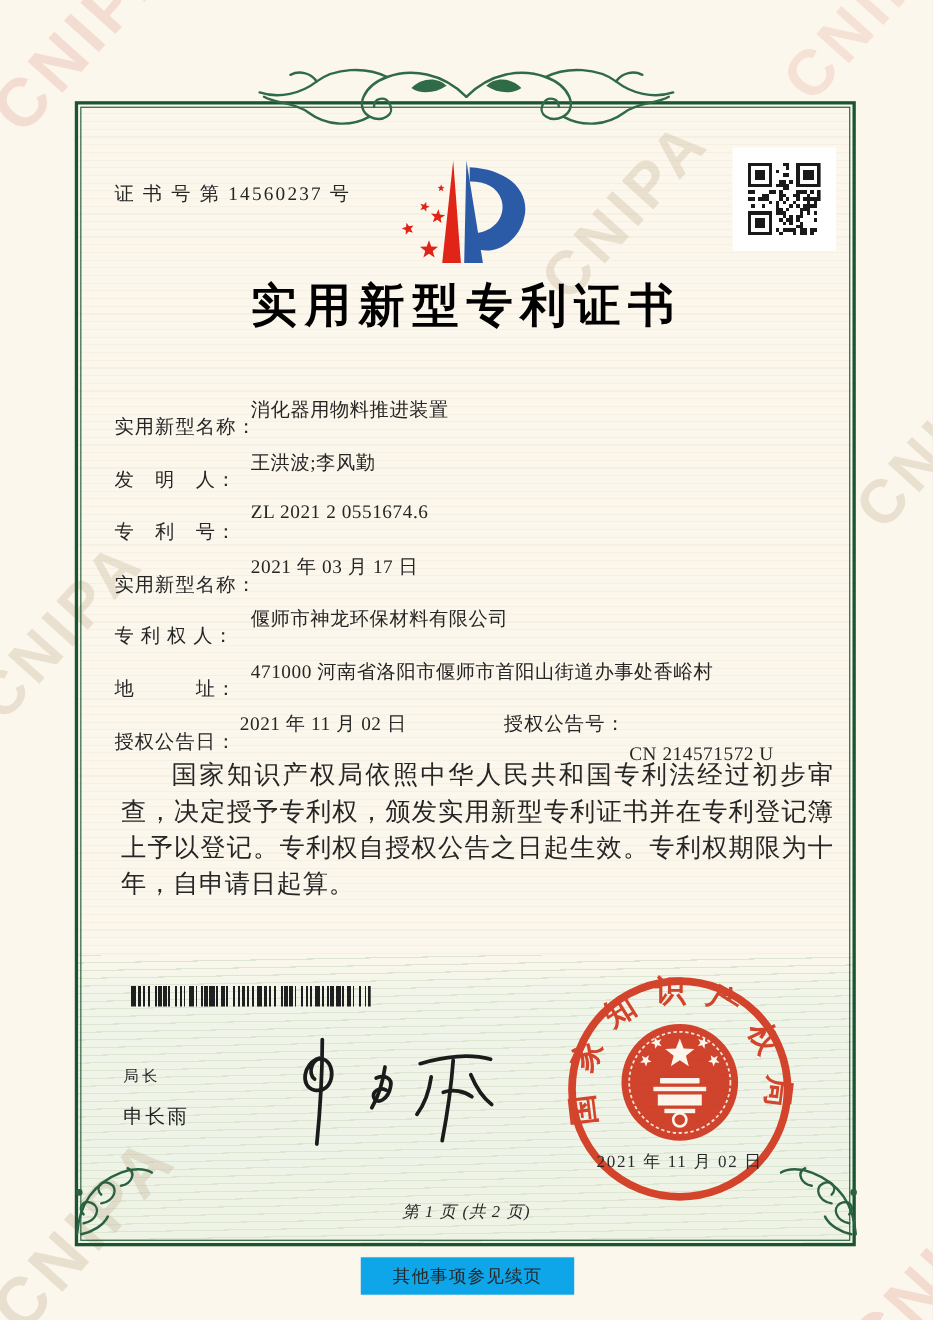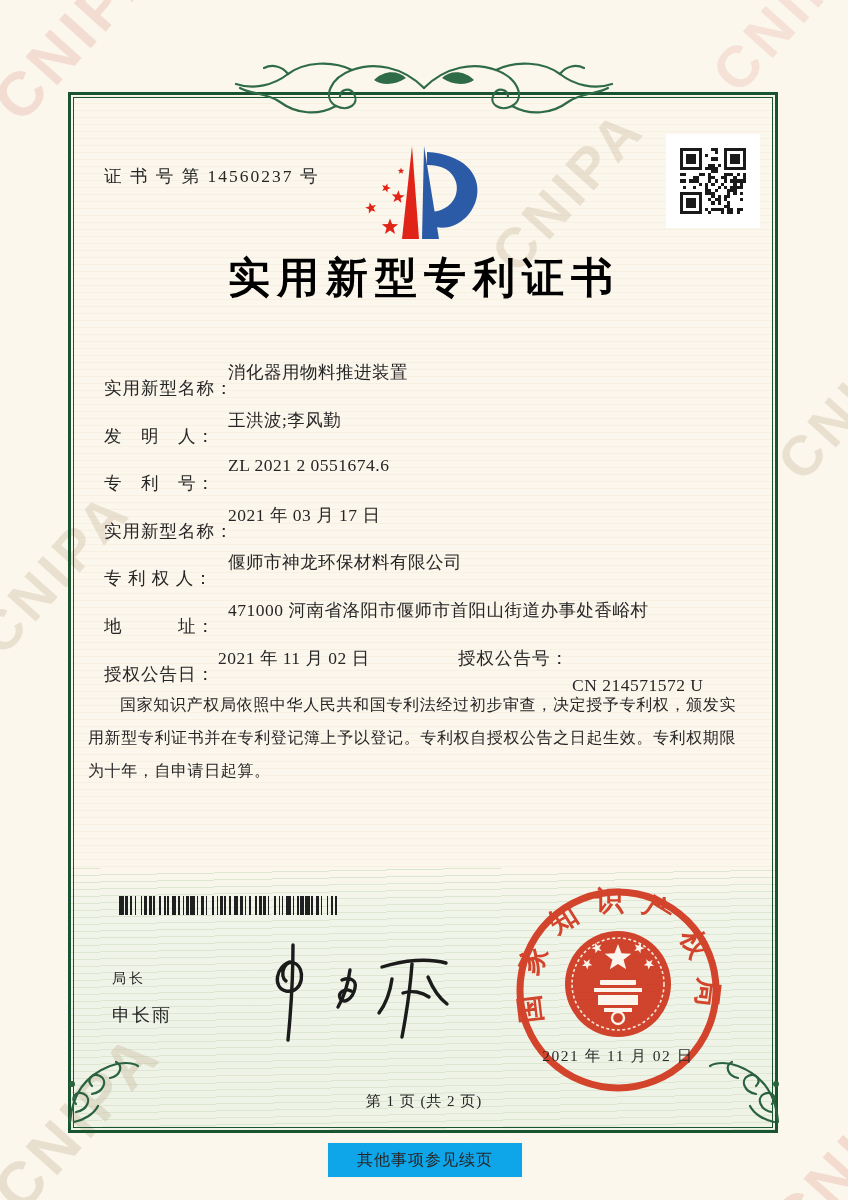--- a/index.html
+++ b/index.html
@@ -50,8 +50,8 @@
   .g-val2{position:absolute;left:572px;letter-spacing:0.5px;margin-top:29px;}
   
   .body-text{
-    position:absolute;left:88px;top:688px;width:648px;
-    font-size:16px;line-height:33px;text-align:justify;letter-spacing:0.6px;
+    position:absolute;left:110px;top:688px;width:648px;
+    font-size:23px;line-height:33px;text-align:justify;letter-spacing:0.6px;
   }
   .body-text p{margin:0;text-indent:2em;}
   

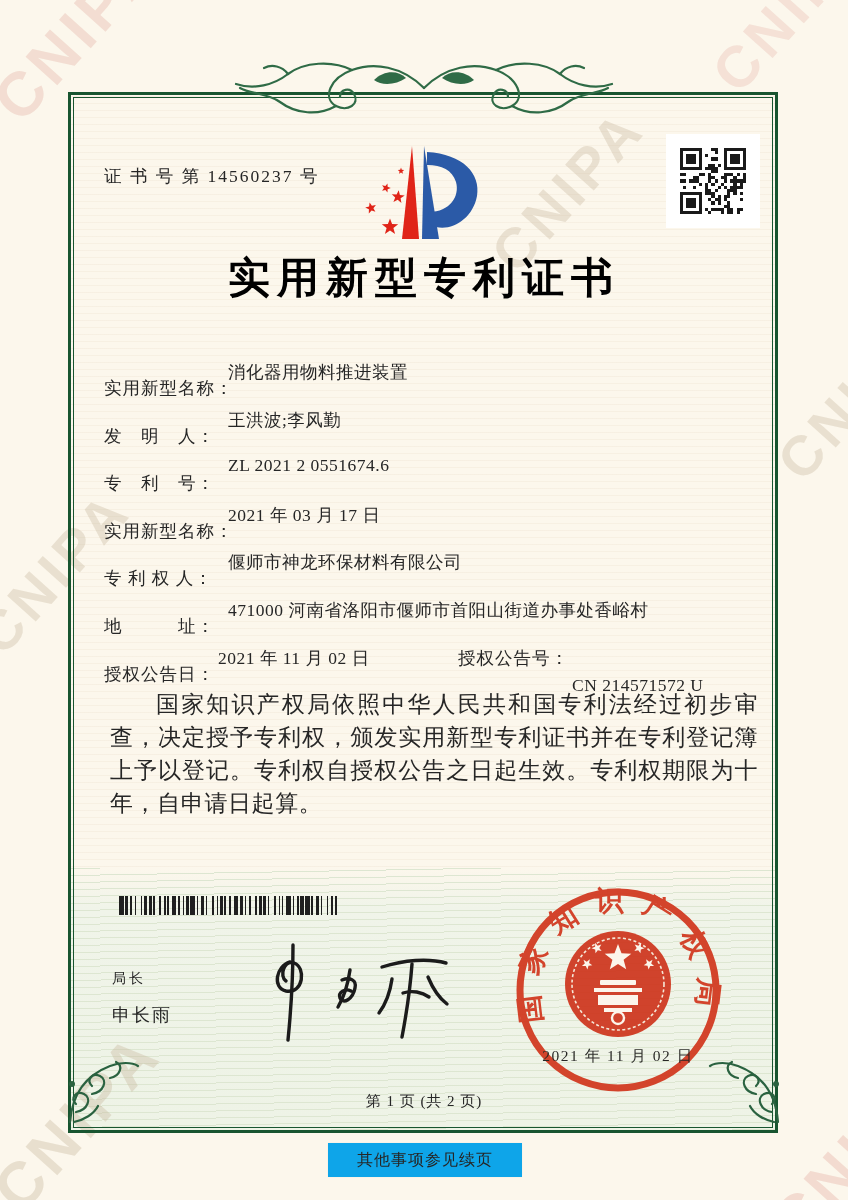--- a/index.html
+++ b/index.html
@@ -57,7 +57,7 @@
   
   .signoff-title{position:absolute;left:112px;top:970px;font-size:14px;letter-spacing:3px;}
   .signoff-name{position:absolute;left:112px;top:1003px;font-size:18px;letter-spacing:2px;}
-  .page-num{position:absolute;left:0;top:1092px;width:848px;text-align:center;font-size:15px;letter-spacing:1px;}
+  .page-num{position:absolute;left:0;top:1092px;width:848px;text-align:center;font-size:15px;letter-spacing:1px;font-style:italic;}
   .note-box{
     position:absolute;left:328px;top:1143px;width:194px;height:34px;background:#0ea5e9;
     display:flex;align-items:center;justify-content:center;font-size:16px;letter-spacing:1px;

